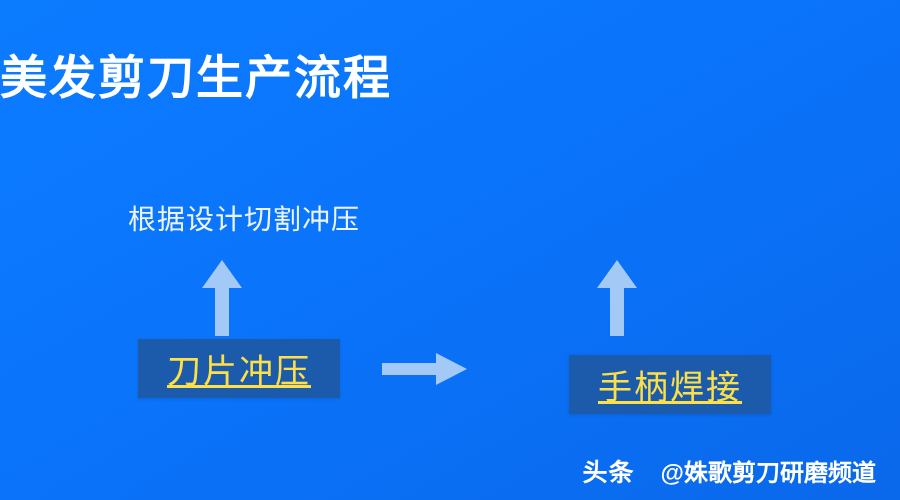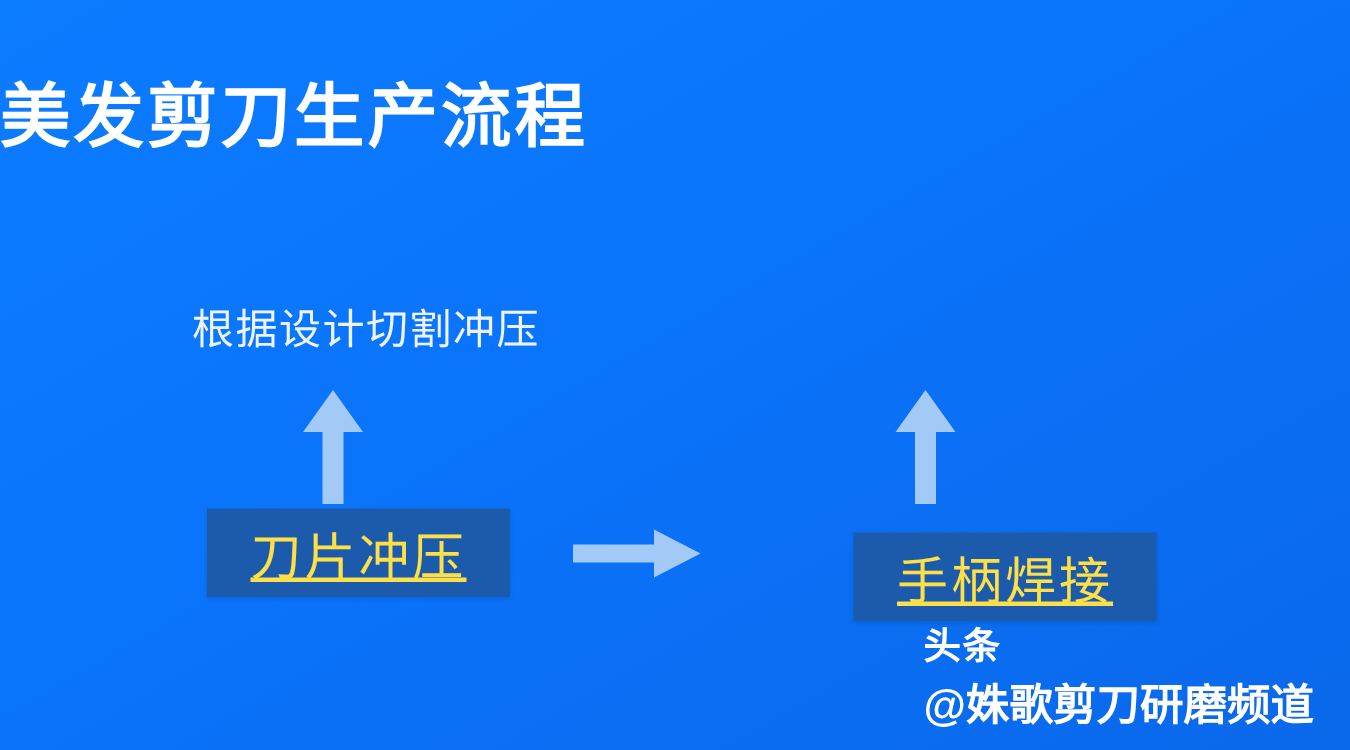--- a/index.html
+++ b/index.html
@@ -105,7 +105,6 @@
     align-items: baseline;
     color: #ffffff;
     white-space: nowrap;
-    flex-direction: column;
   }
   .wm-brand {
     font-size: 25px;

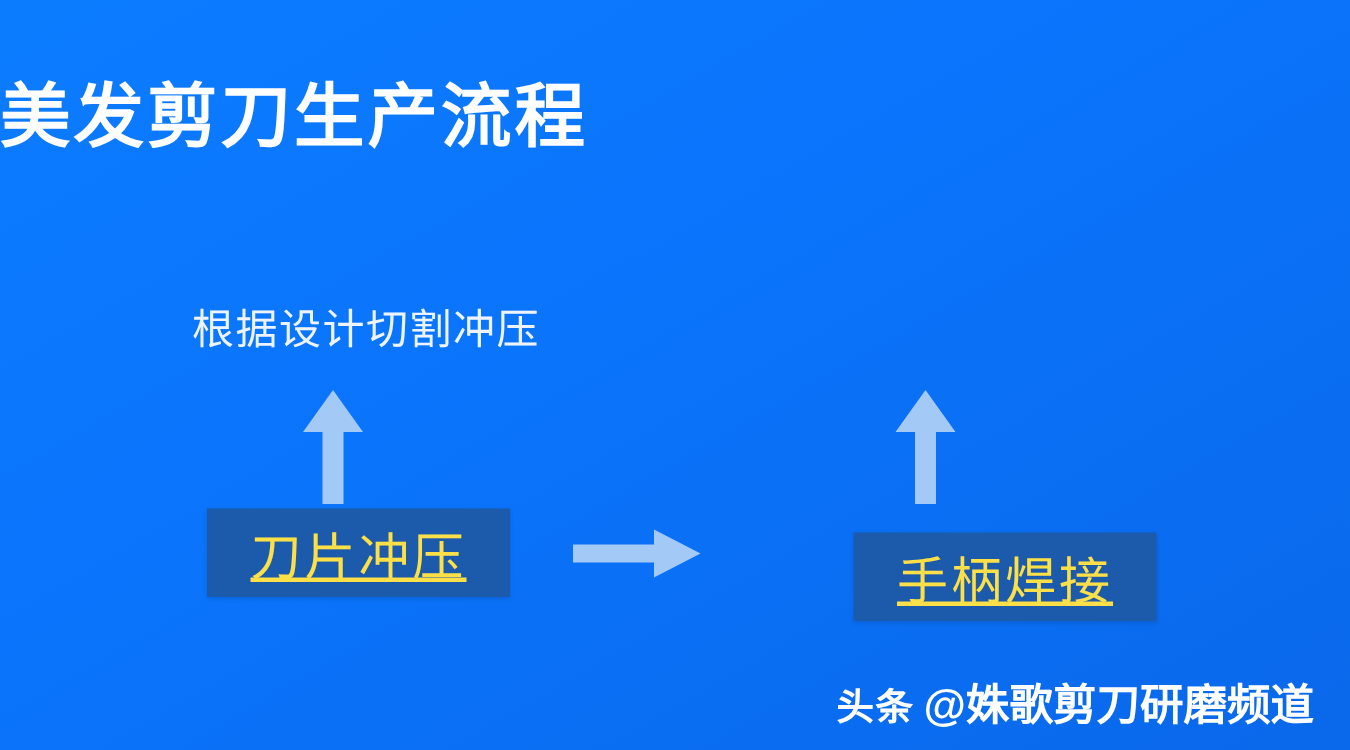--- a/index.html
+++ b/index.html
@@ -112,9 +112,9 @@
     letter-spacing: 1px;
   }
   .wm-handle {
-    font-size: 29px;
+    font-size: 24px;
     font-weight: bold;
-    margin-left: 6px;
+    margin-left: 26px;
     letter-spacing: 0px;
   }
 </style>

